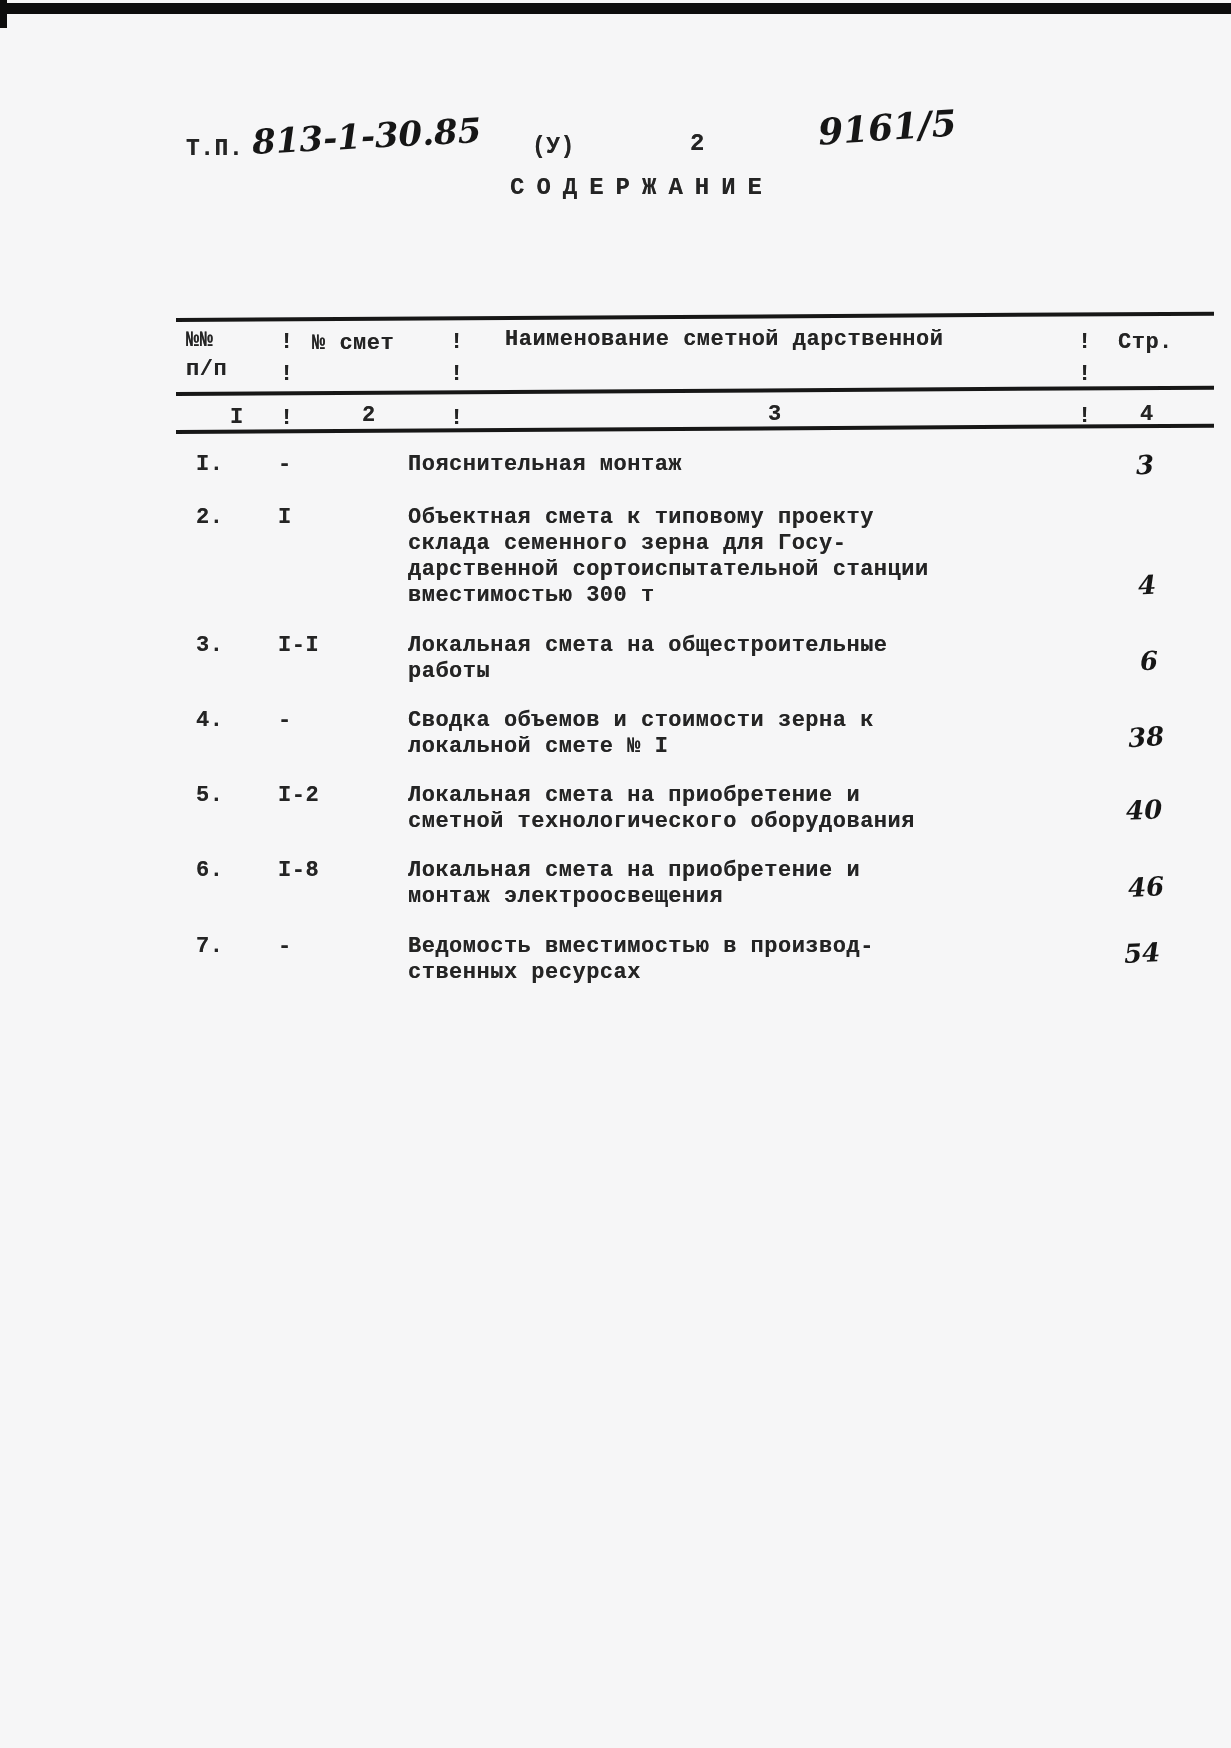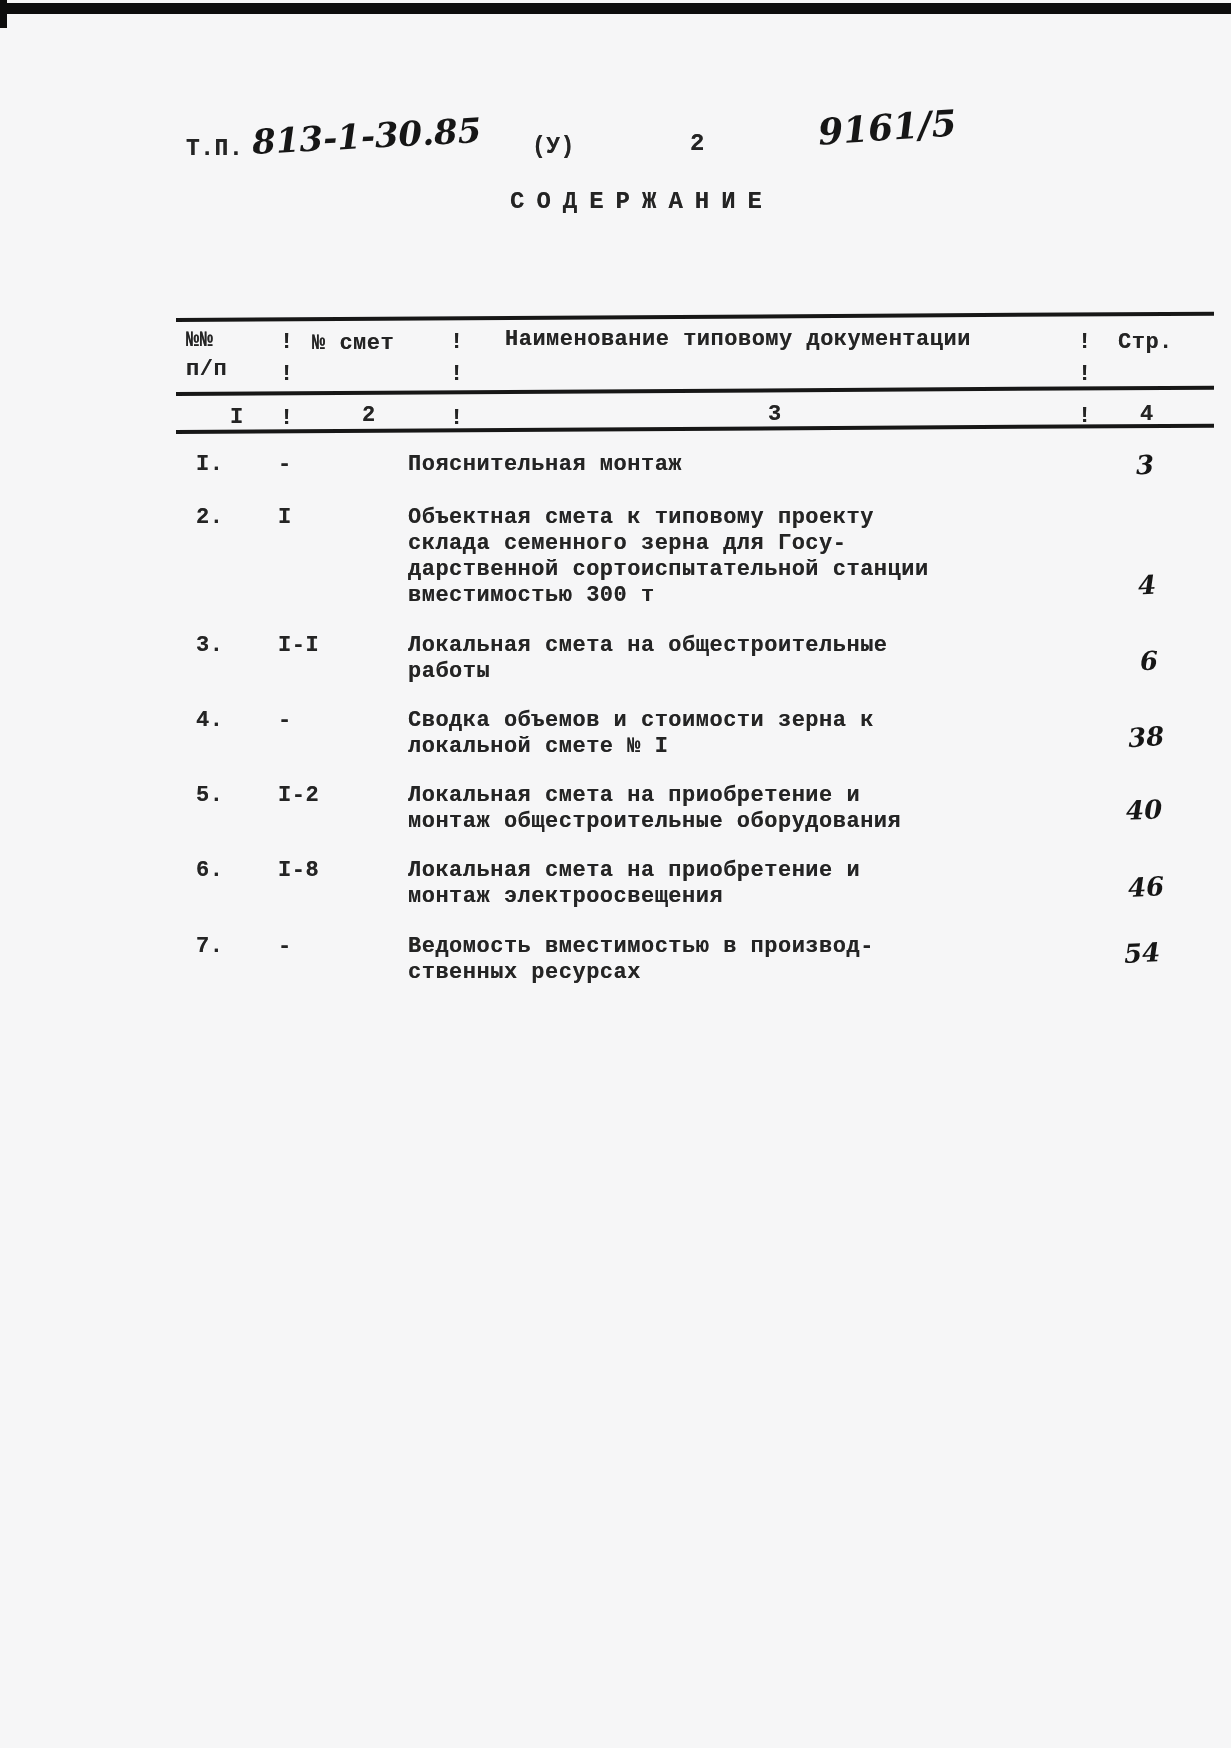--- a/index.html
+++ b/index.html
@@ -50,7 +50,7 @@
     <span class="a hw" style="left:818px;top:106px;font-size:36px;transform:rotate(-4deg)">9161/5</span>
   </div>
 
-  <div class="a tw title" style="left:510px;top:188px">СОДЕРЖАНИЕ</div>
+  <div class="a tw title" style="left:510px;top:174px">СОДЕРЖАНИЕ</div>
 
   <div>
 

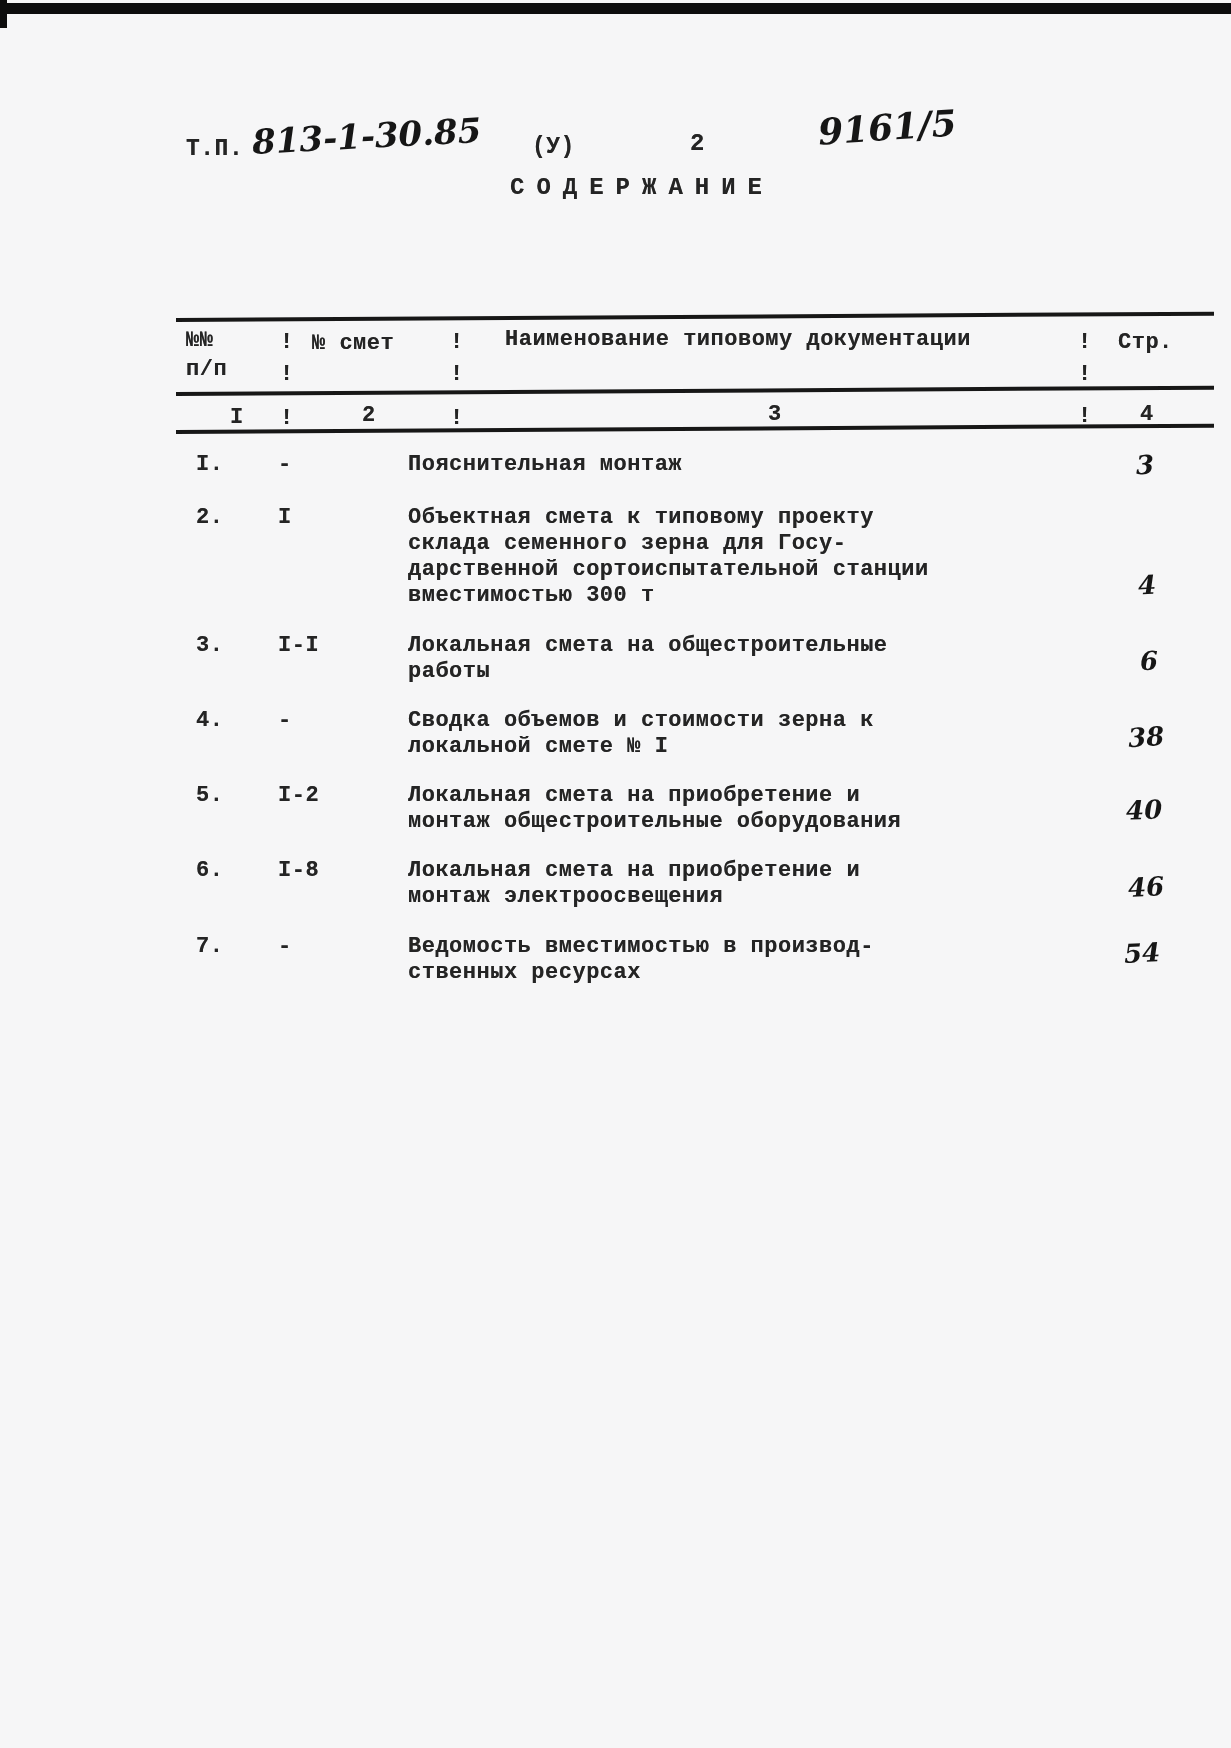--- a/index.html
+++ b/index.html
@@ -70,7 +70,7 @@
       <span class="a tw sep" style="left:450px;top:330px">!</span>
       <span class="a tw sep" style="left:450px;top:362px">!</span>
 
-      <span class="a tw" style="left:505px;top:327px">Наименование типовому документации</span>
+      <span class="a tw" style="left:505px;top:327px">Наименование сметной дарственной</span>
 
       <span class="a tw sep" style="left:1078px;top:330px">!</span>
       <span class="a tw sep" style="left:1078px;top:362px">!</span>

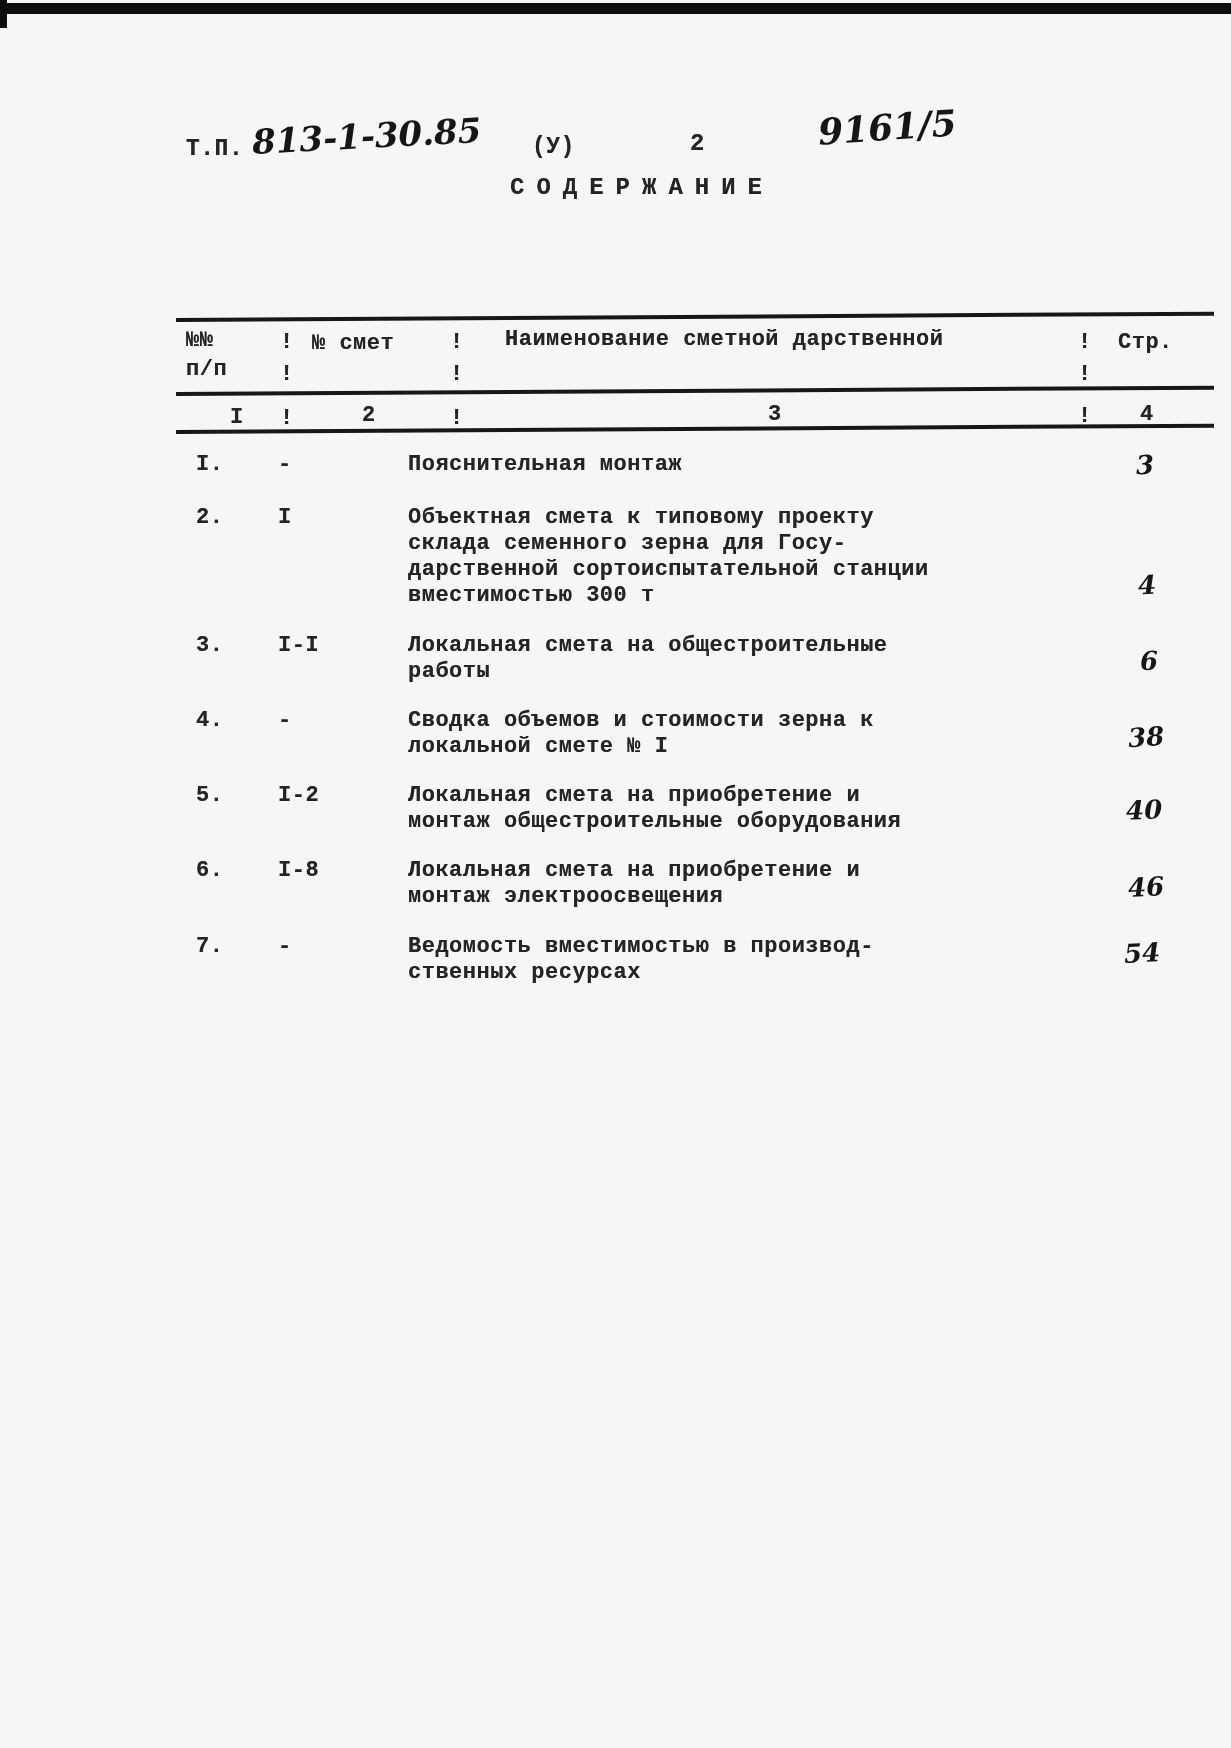--- a/index.html
+++ b/index.html
@@ -125,7 +125,7 @@
       <span class="a tw" style="left:196px;top:783px">5.</span>
       <span class="a tw" style="left:278px;top:783px">I-2</span>
       <span class="a tw" style="left:408px;top:783px">Локальная смета на приобретение и</span>
-      <span class="a tw" style="left:408px;top:809px">монтаж общестроительные оборудования</span>
+      <span class="a tw" style="left:408px;top:809px">сметной технологического оборудования</span>
       <span class="a pg" style="left:1126px;top:795px;transform:rotate(-2deg)">40</span>
     </div>
 

